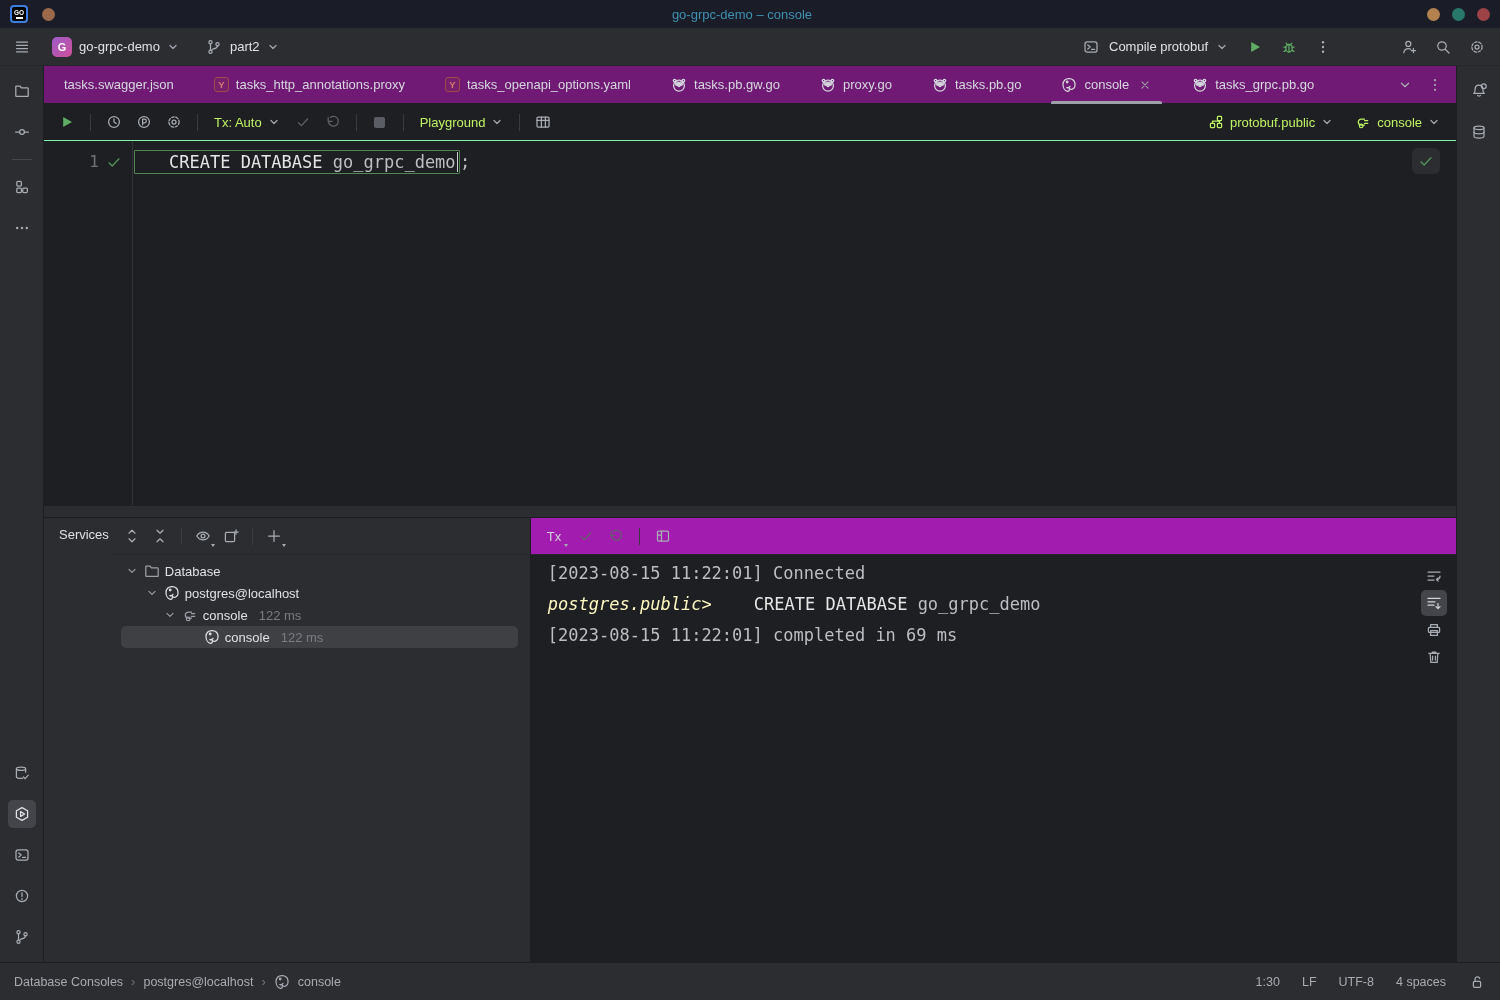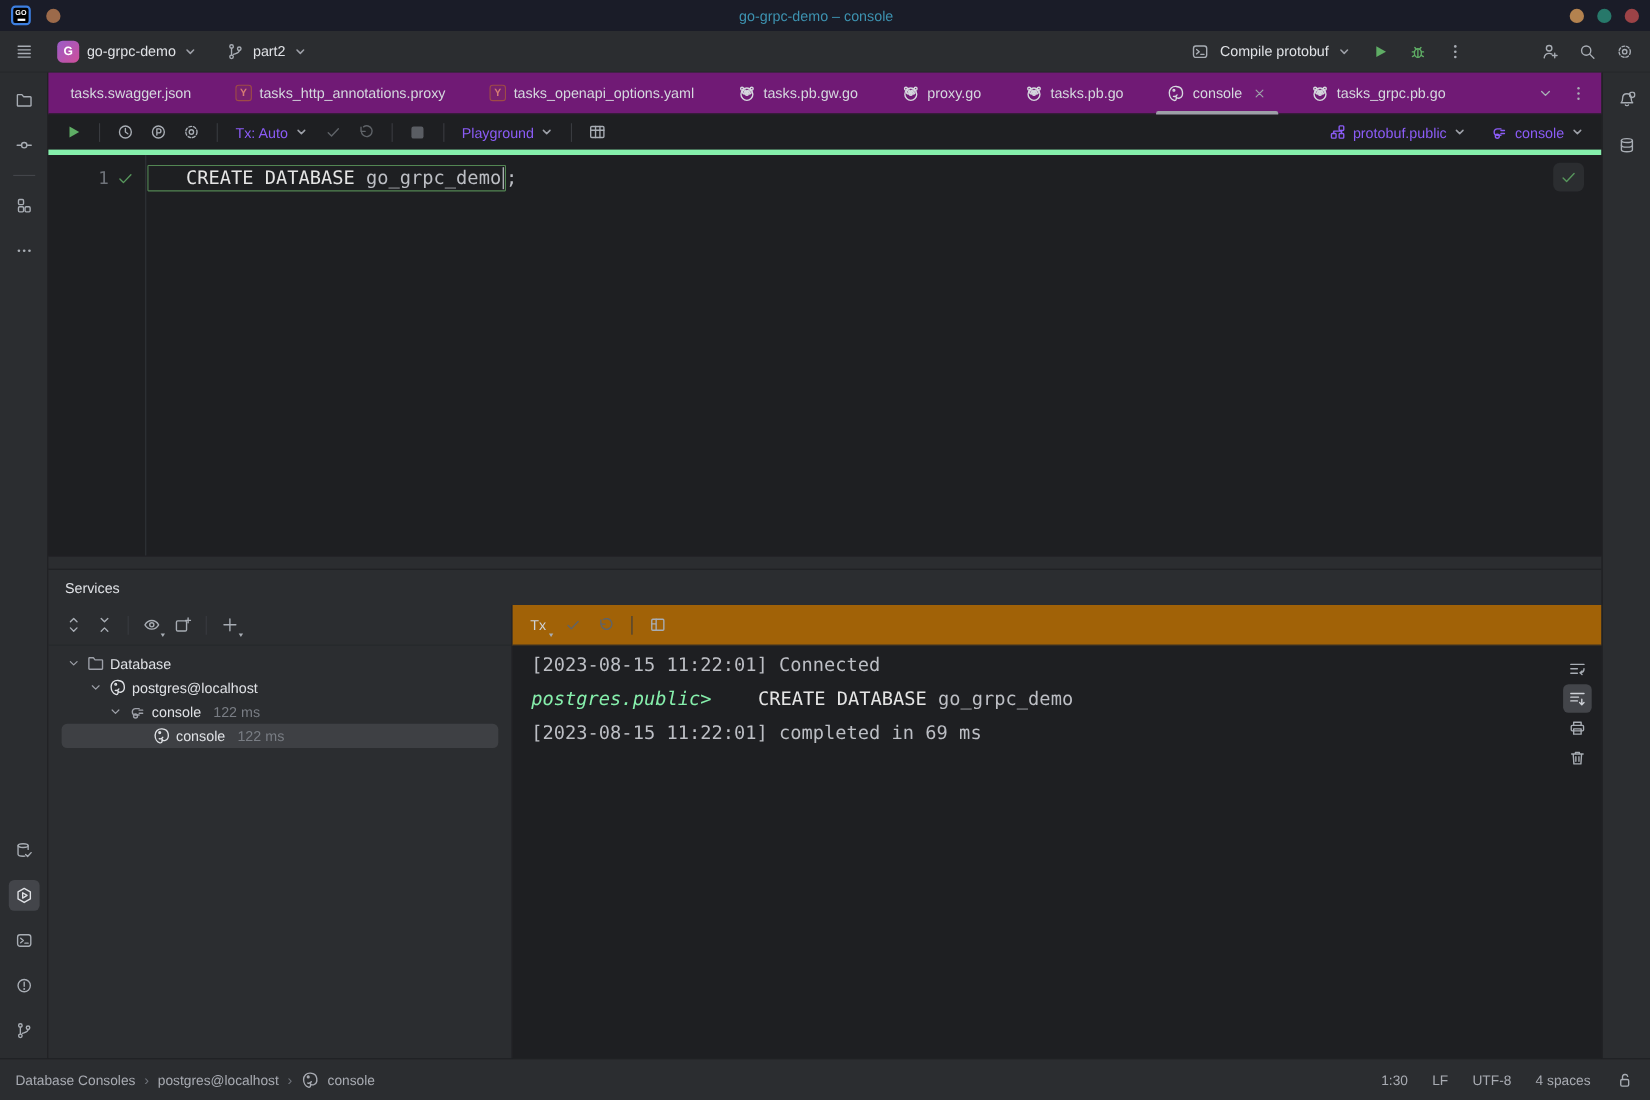--- a/index.html
+++ b/index.html
@@ -61,7 +61,7 @@
   .tabbar-right { margin-left:auto; display:flex; align-items:center; gap:4px; padding-right:8px; }
 
   
-  .edtoolbar { height:37px; background:#1e1f22; border-bottom:5px solid #86efac; display:flex; align-items:center; gap:4px; padding:0 10px; color:#8b5cf6; }
+  .edtoolbar { height:37px; background:#1e1f22; border-bottom:1px solid #86efac; display:flex; align-items:center; gap:4px; padding:0 10px; color:#bef264; }
   .vdiv { width:1px; height:17px; background:#393b40; margin:0 6px; flex:0 0 auto; }
   .ddl { display:flex; align-items:center; gap:6px; padding:0 6px; height:26px; border-radius:5px; }
   .stopsq { width:11px; height:11px; background:#5a5d63; border-radius:2px; }

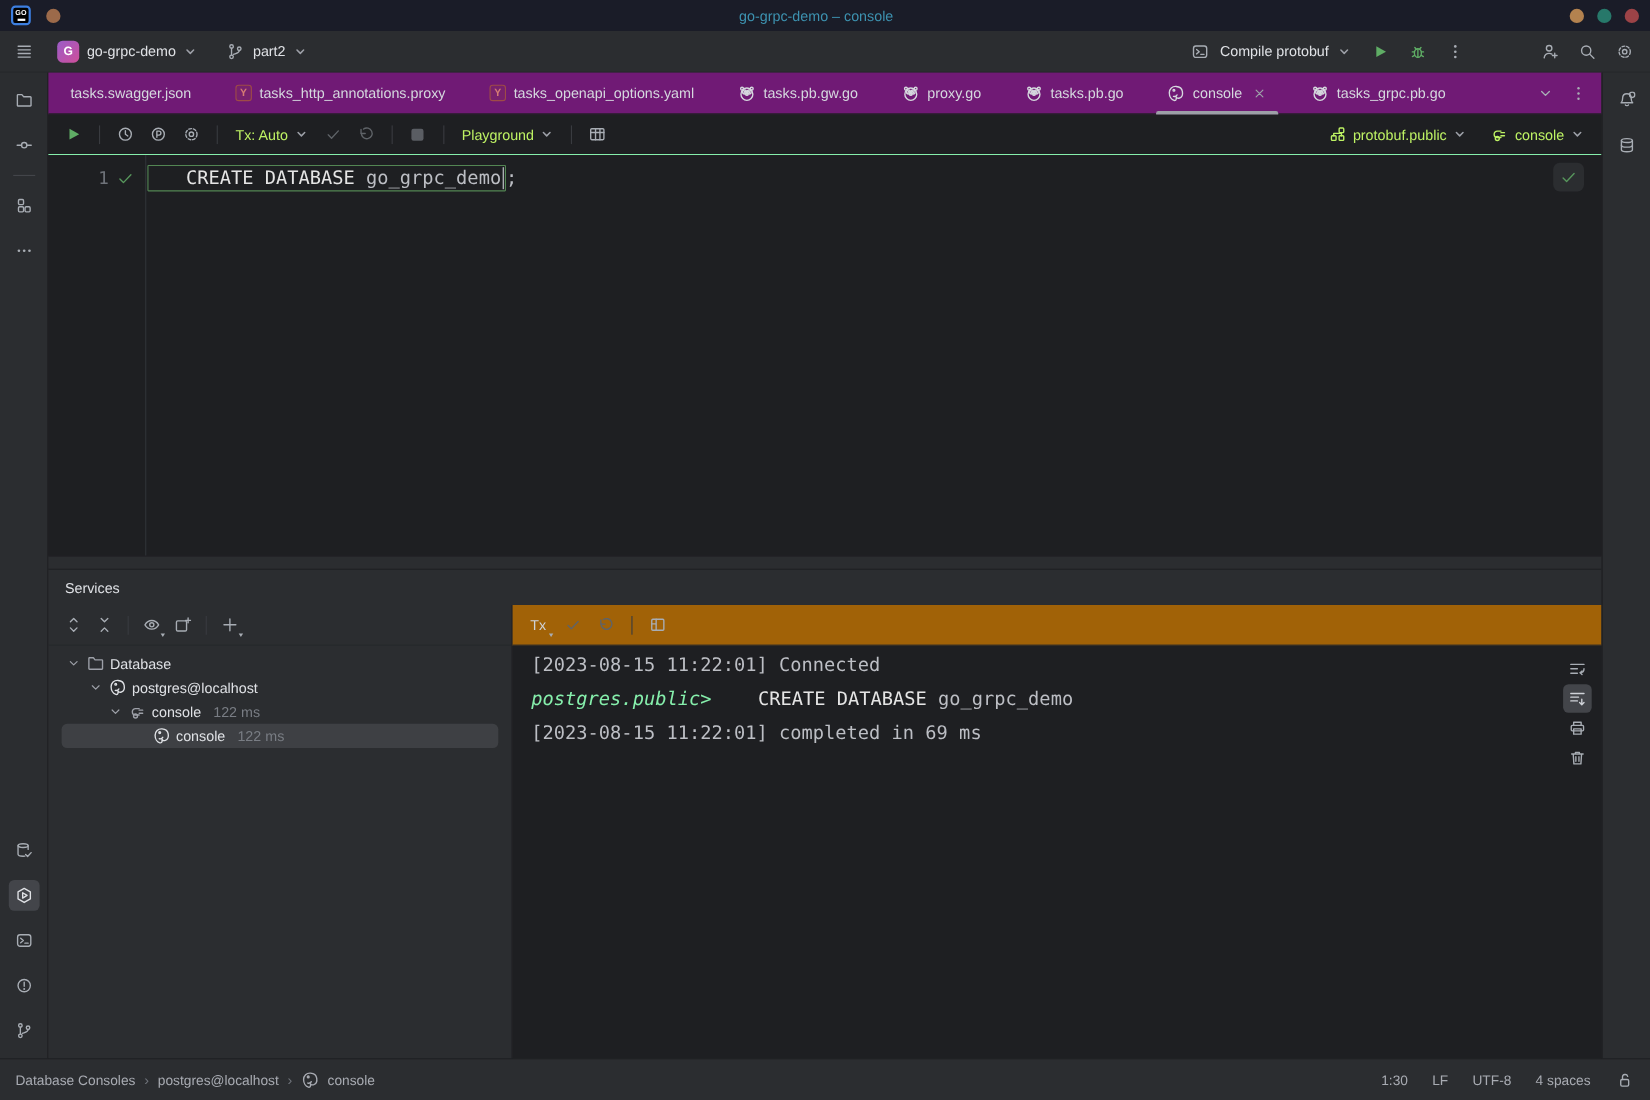--- a/index.html
+++ b/index.html
@@ -84,7 +84,7 @@
   .splitter { height:13px; background:#2b2d30; border-top:1px solid #1e1f22; border-bottom:1px solid #1e1f22; }
 
   
-  .services { height:444px; flex:0 0 auto; background:#2b2d30; display:flex; flex-direction:column; }
+  .services { height:444px; flex:0 0 auto; background:#2b2d30; display:flex; flex-direction:row; }
   .svc-header { height:32px; display:flex; align-items:center; padding-left:15px; color:#dfe1e5; }
   .svc-body { flex:1; display:flex; min-height:0; }
   .svc-left { width:422px; flex:0 0 auto; border-right:1px solid #1e1f22; display:flex; flex-direction:column; }

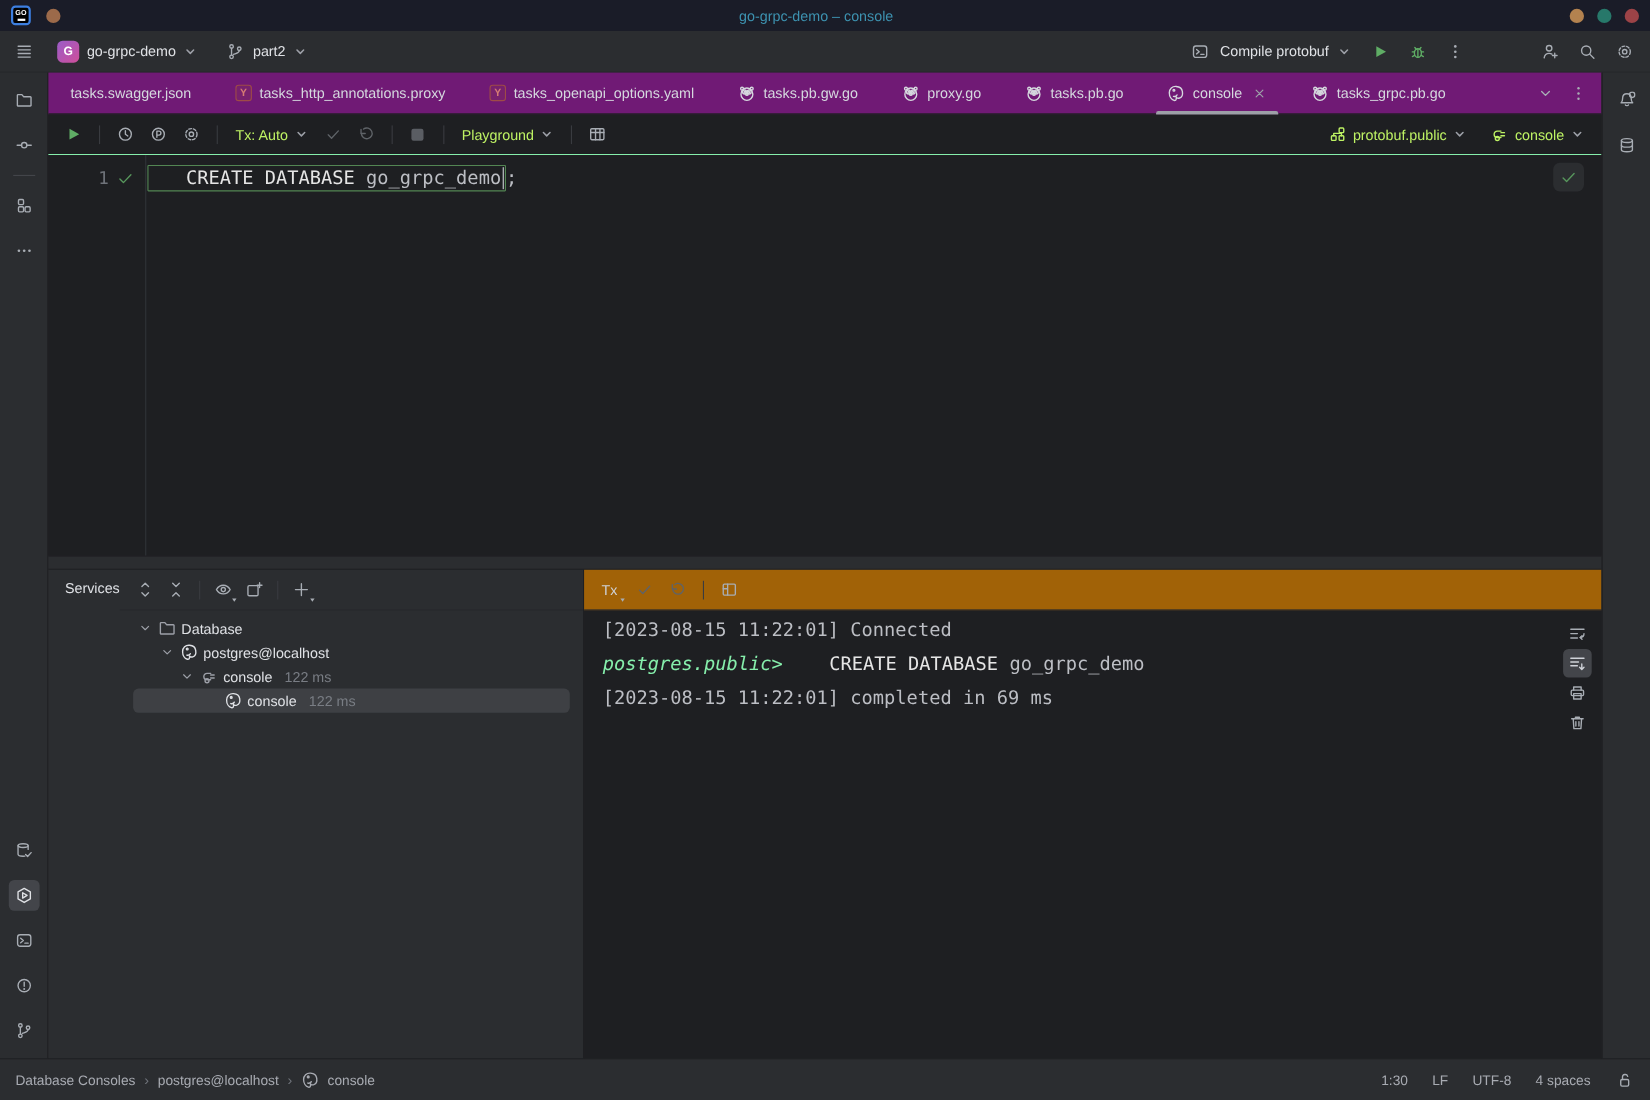--- a/index.html
+++ b/index.html
@@ -99,7 +99,7 @@
   .ticon { width:16px; height:16px; flex:0 0 auto; position:relative; }
 
   .svc-right { flex:1; min-width:0; display:flex; flex-direction:column; }
-  .out-toolbar { height:37px; flex:0 0 auto; background:#a16207; border-bottom:1px solid #26282b; display:flex; align-items:center; gap:4px; padding:0 12px; color:#cfd2d8; }
+  .out-toolbar { height:37px; flex:0 0 auto; background:#a21caf; border-bottom:1px solid #26282b; display:flex; align-items:center; gap:4px; padding:0 12px; color:#cfd2d8; }
   .output { flex:1; background:#1e1f22; position:relative; font-family:"DejaVu Sans Mono", monospace;
             font-size:17px; line-height:31px; padding:3px 0 0 17px; color:#bcbec4; }
   .prompt { color:#86efac; font-style:italic; }

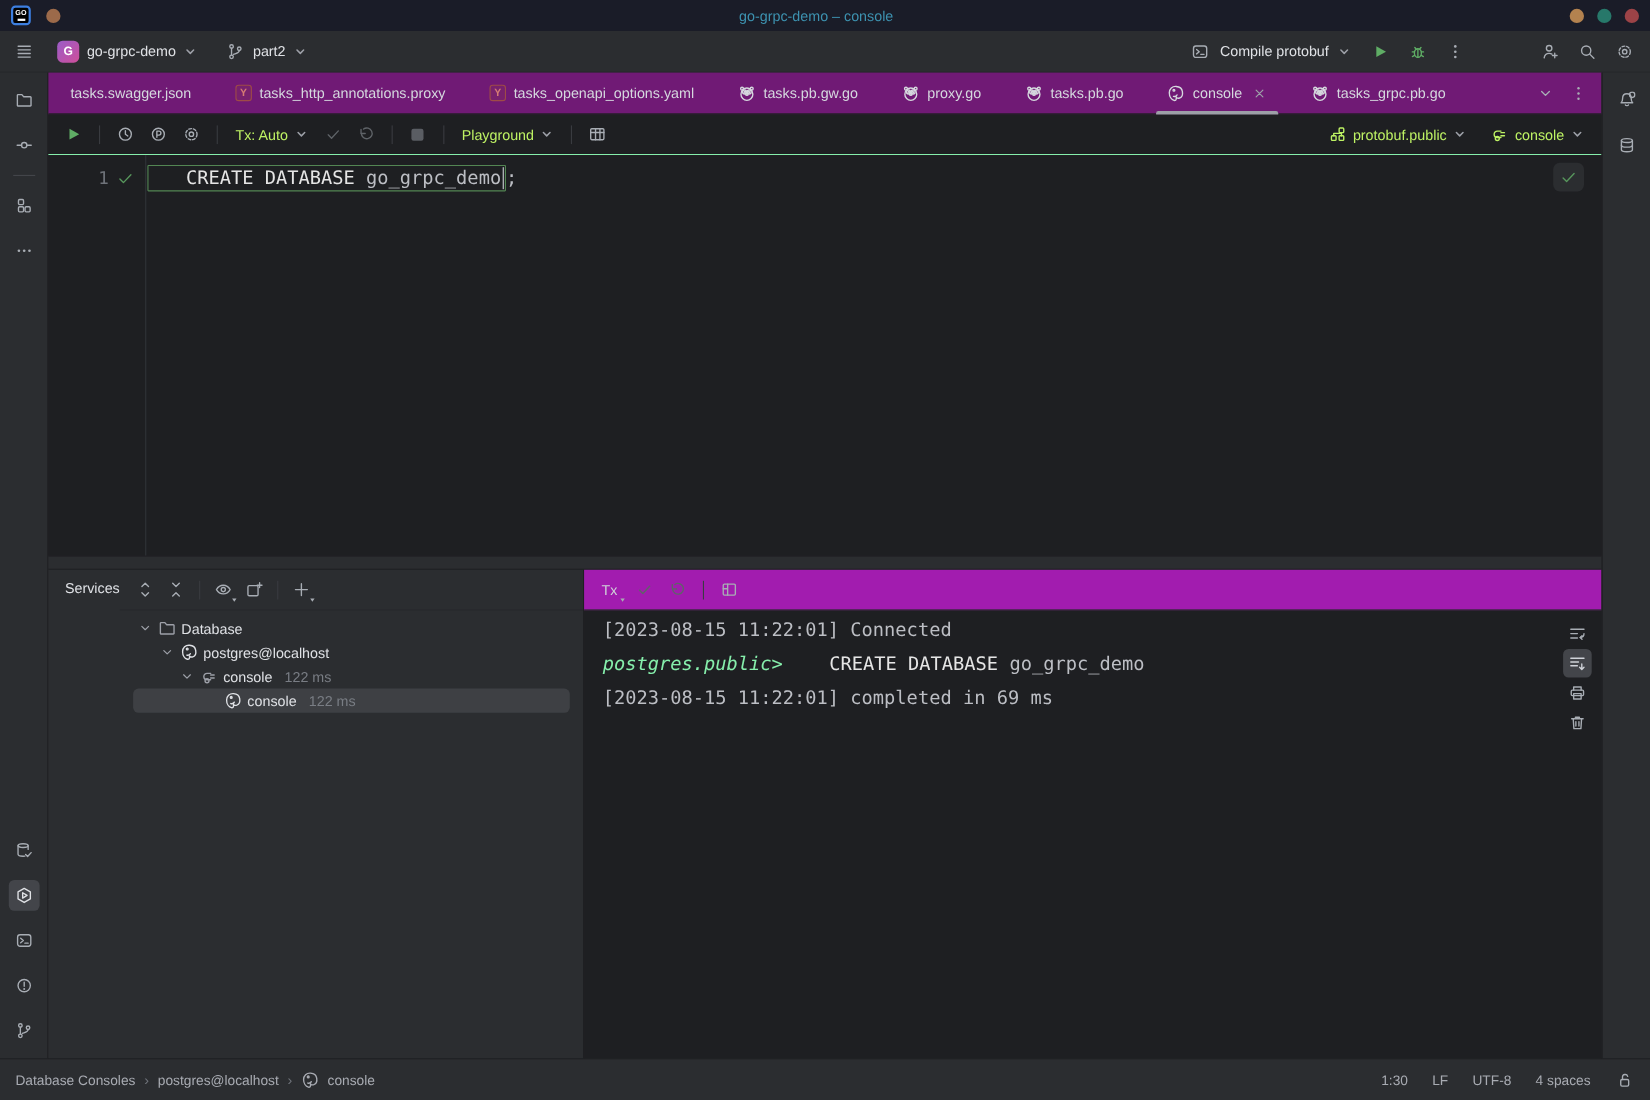--- a/index.html
+++ b/index.html
@@ -102,7 +102,7 @@
   .out-toolbar { height:37px; flex:0 0 auto; background:#a21caf; border-bottom:1px solid #26282b; display:flex; align-items:center; gap:4px; padding:0 12px; color:#cfd2d8; }
   .output { flex:1; background:#1e1f22; position:relative; font-family:"DejaVu Sans Mono", monospace;
             font-size:17px; line-height:31px; padding:3px 0 0 17px; color:#bcbec4; }
-  .prompt { color:#86efac; font-style:italic; }
+  .prompt { color:#fef9c3; font-style:italic; }
   .outicons { position:absolute; top:8px; right:9px; display:flex; flex-direction:column; gap:1px; }
   .outicons .icbtn.active { background:#43454a; color:#cfd2d8; }
 

